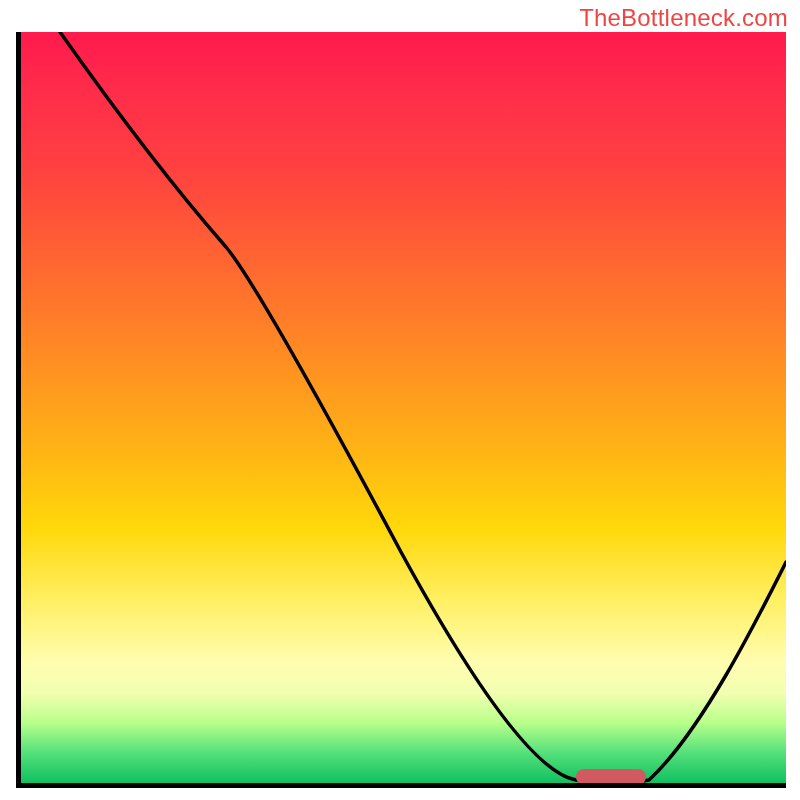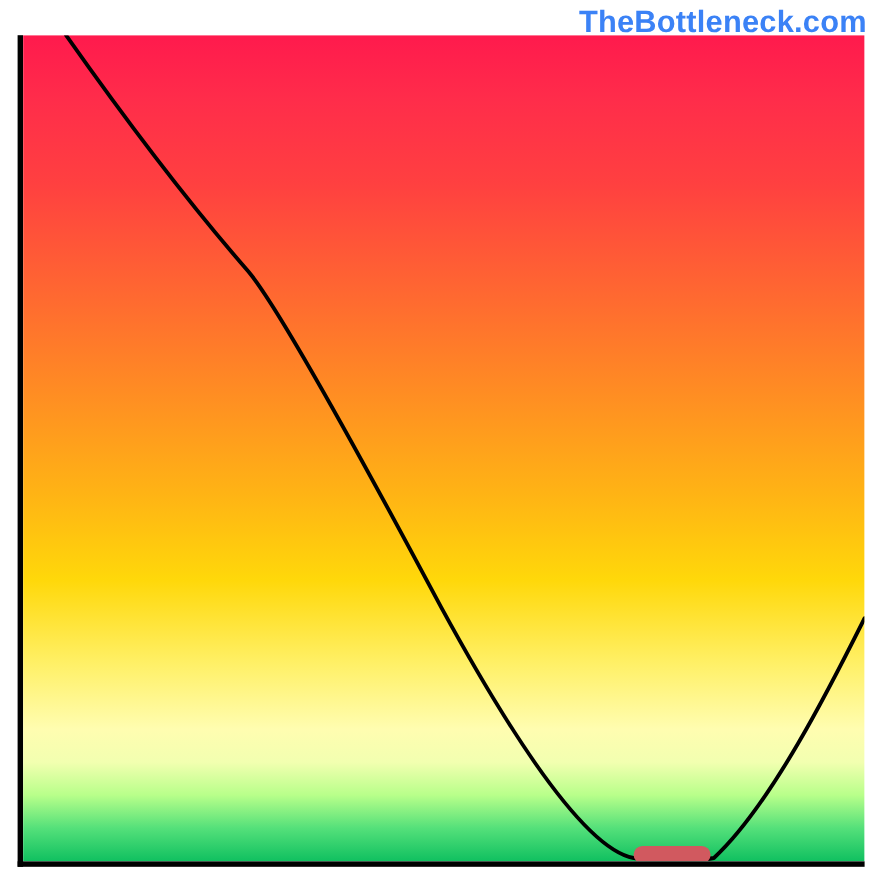--- a/index.html
+++ b/index.html
@@ -20,9 +20,9 @@
     position: absolute;
     top: 4px;
     right: 12px;
-    font-size: 28px;
-    font-weight: 700;
-    color: #3b82f6;
+    font-size: 24px;
+    font-weight: 400;
+    color: #ef4444;
     letter-spacing: 0.2px;
   }
   .plot-frame {

